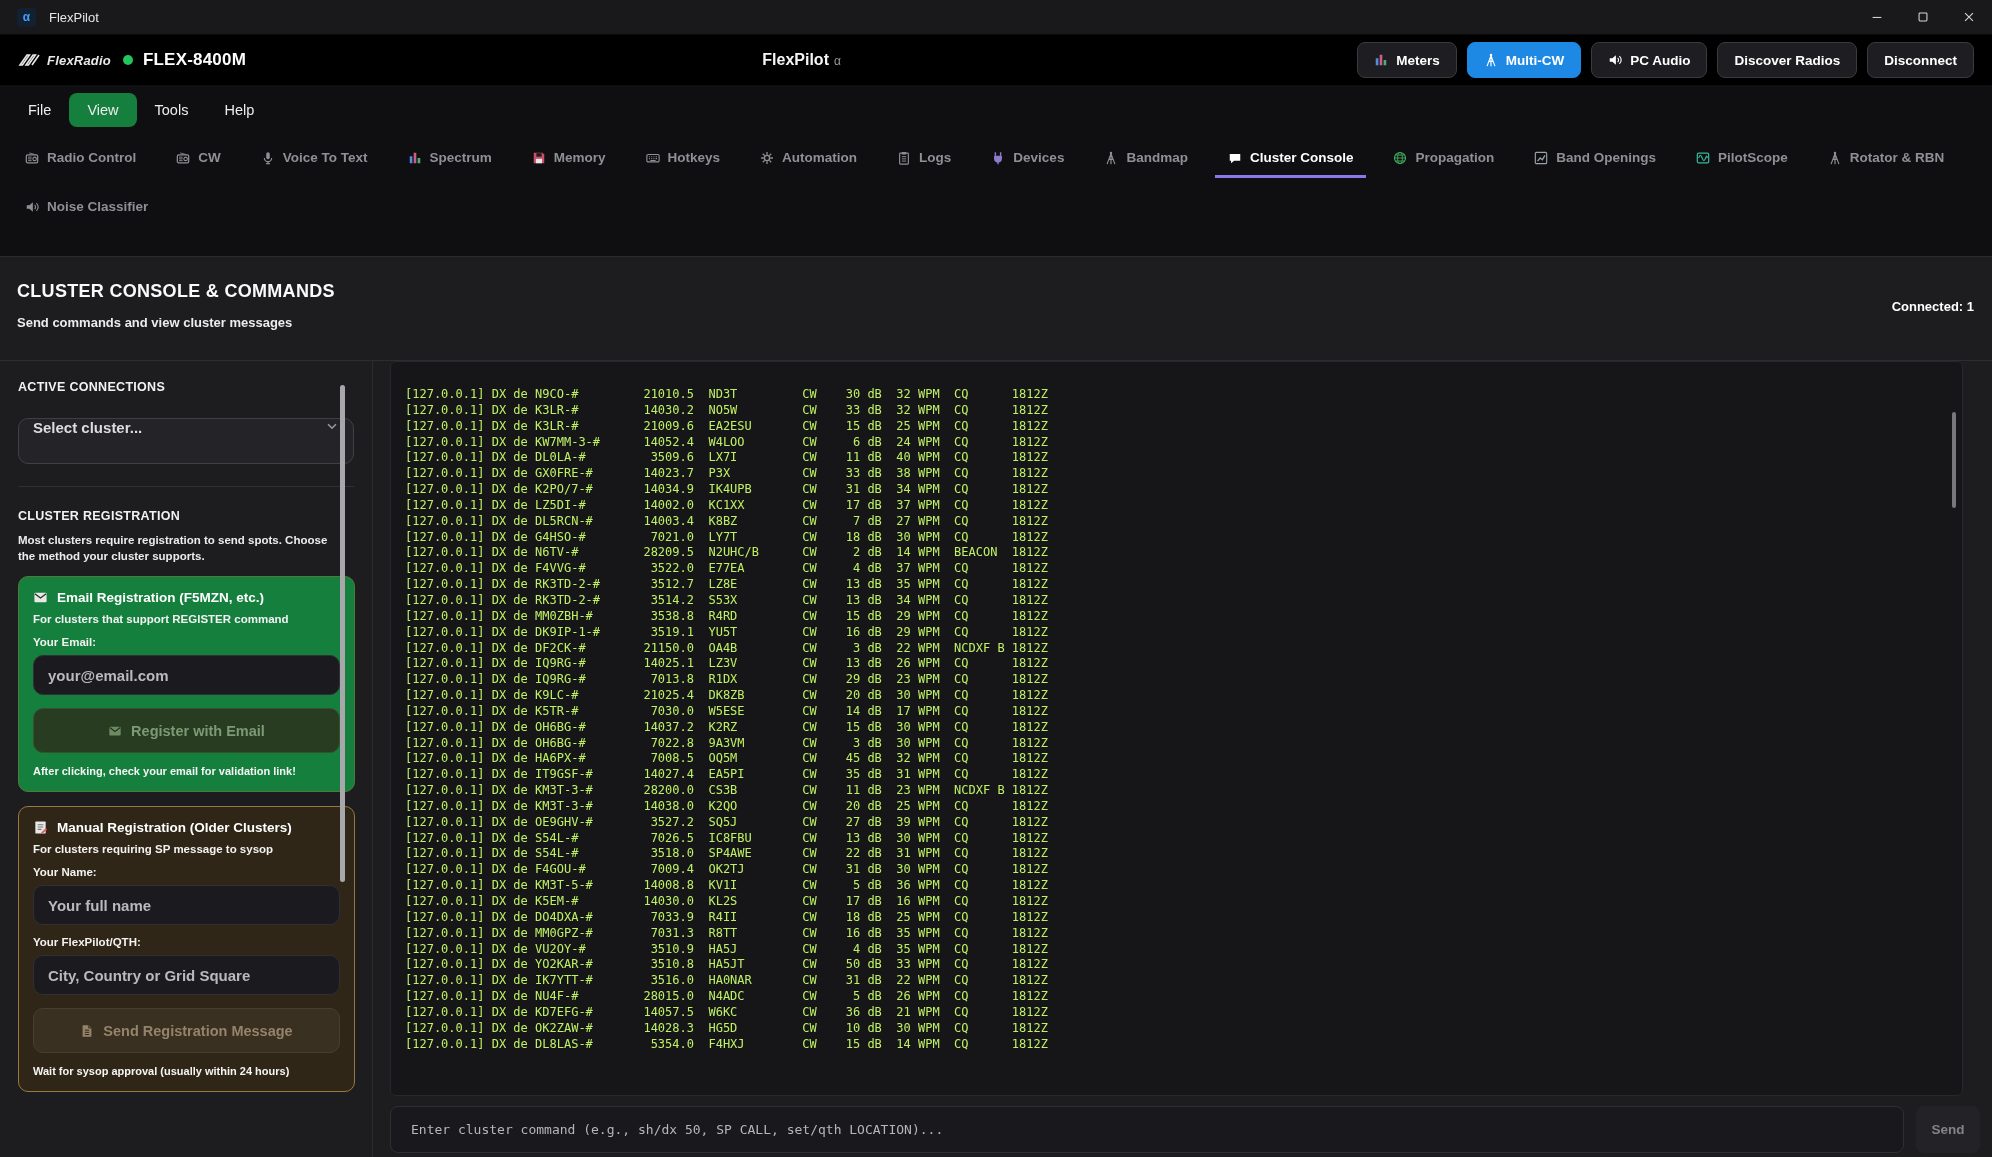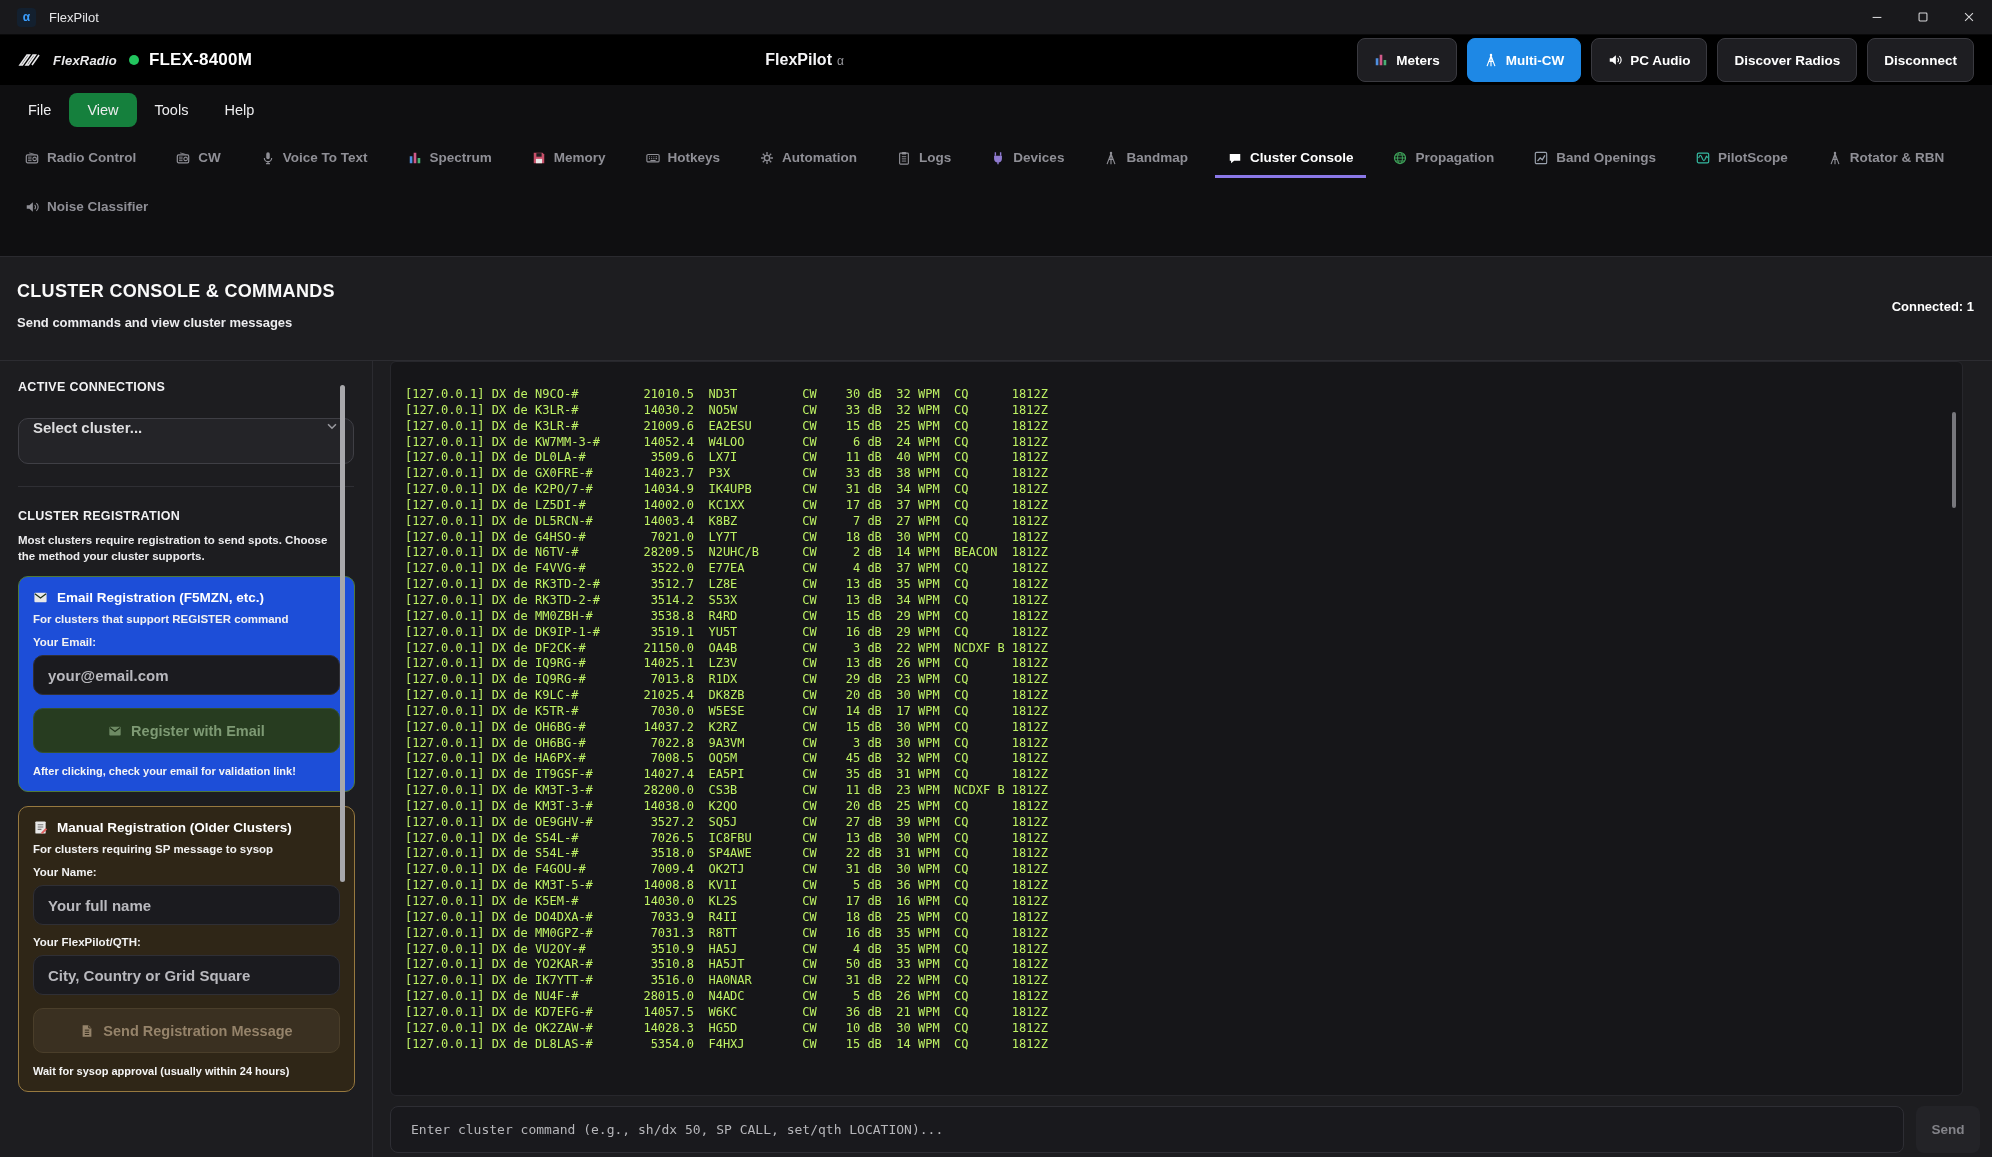--- a/index.html
+++ b/index.html
@@ -20,7 +20,7 @@
   
   .header { position:absolute; left:0; top:35px; width:1992px; height:50px; background:#000;
     display:flex; align-items:center; }
-  .brand { display:flex; align-items:center; gap:13px; margin-left:18px; }
+  .brand { display:flex; align-items:center; gap:7px; margin-left:18px; }
   .brand-text { color:#e8e8ea; font-size:13px; font-style:italic; font-weight:700; letter-spacing:.2px; }
   .status-dot { width:10px; height:10px; border-radius:50%; background:#22c55e; margin-left:12px; }
   .radio-name { color:#fff; font-size:17px; font-weight:700; margin-left:10px; letter-spacing:.2px; }

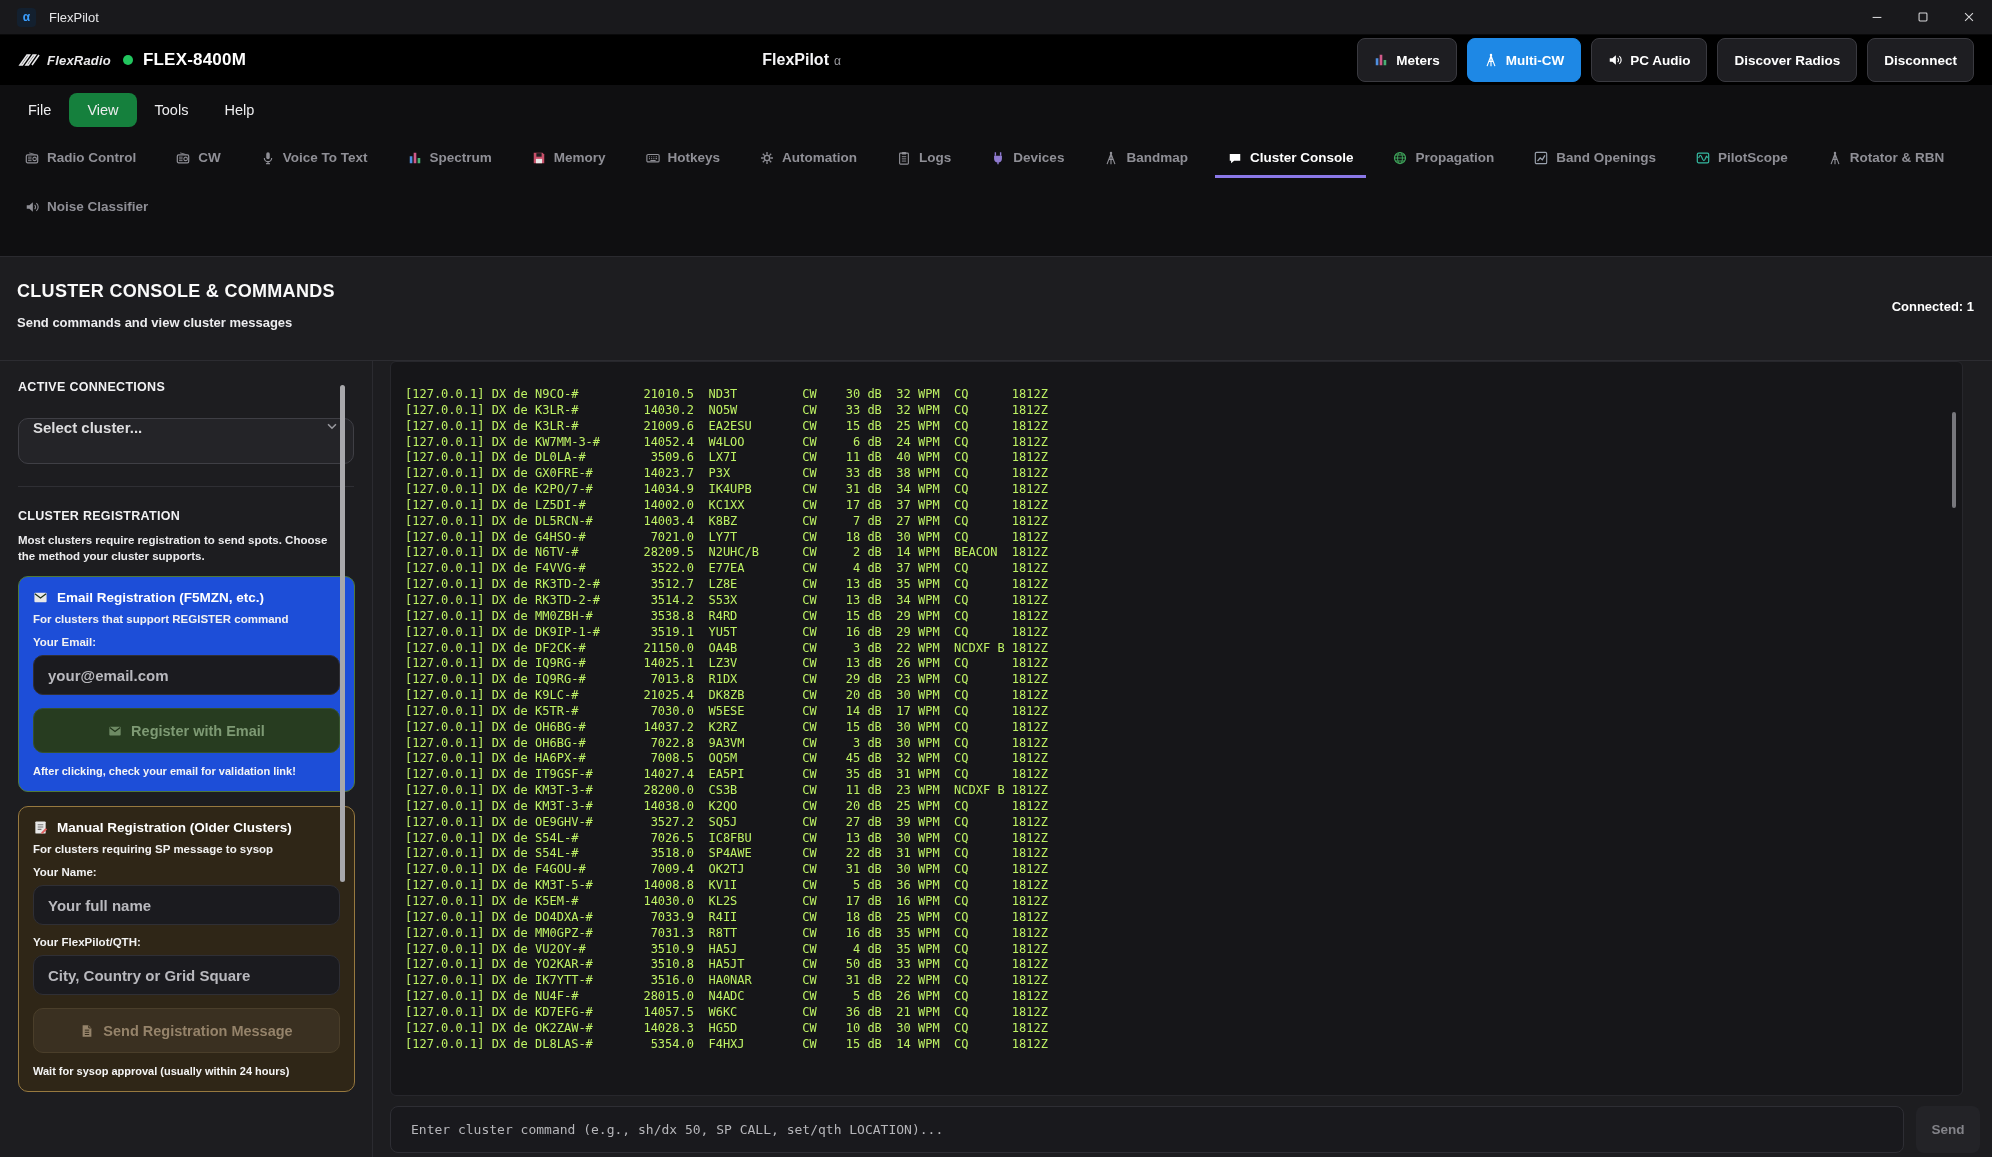--- a/index.html
+++ b/index.html
@@ -28,7 +28,7 @@
   .hdr-center .t { color:#f5f5f7; font-size:16px; font-weight:700; }
   .hdr-center .a { color:#97979c; font-size:12px; }
   .hdr-buttons { display:flex; gap:10px; margin-left:auto; margin-right:18px; }
-  .hdr-btn { height:44px; padding:0 16px; border-radius:8px; background:#1e1e22; border:1px solid #3a3a40;
+  .hdr-btn { height:36px; padding:0 16px; border-radius:8px; background:#1e1e22; border:1px solid #3a3a40;
     color:#fff; font-size:13.5px; font-weight:700; display:flex; align-items:center; gap:8px;justify-content:space-between; }
   .hdr-btn.active { background:#1e88e5; border-color:#1e88e5; }
 

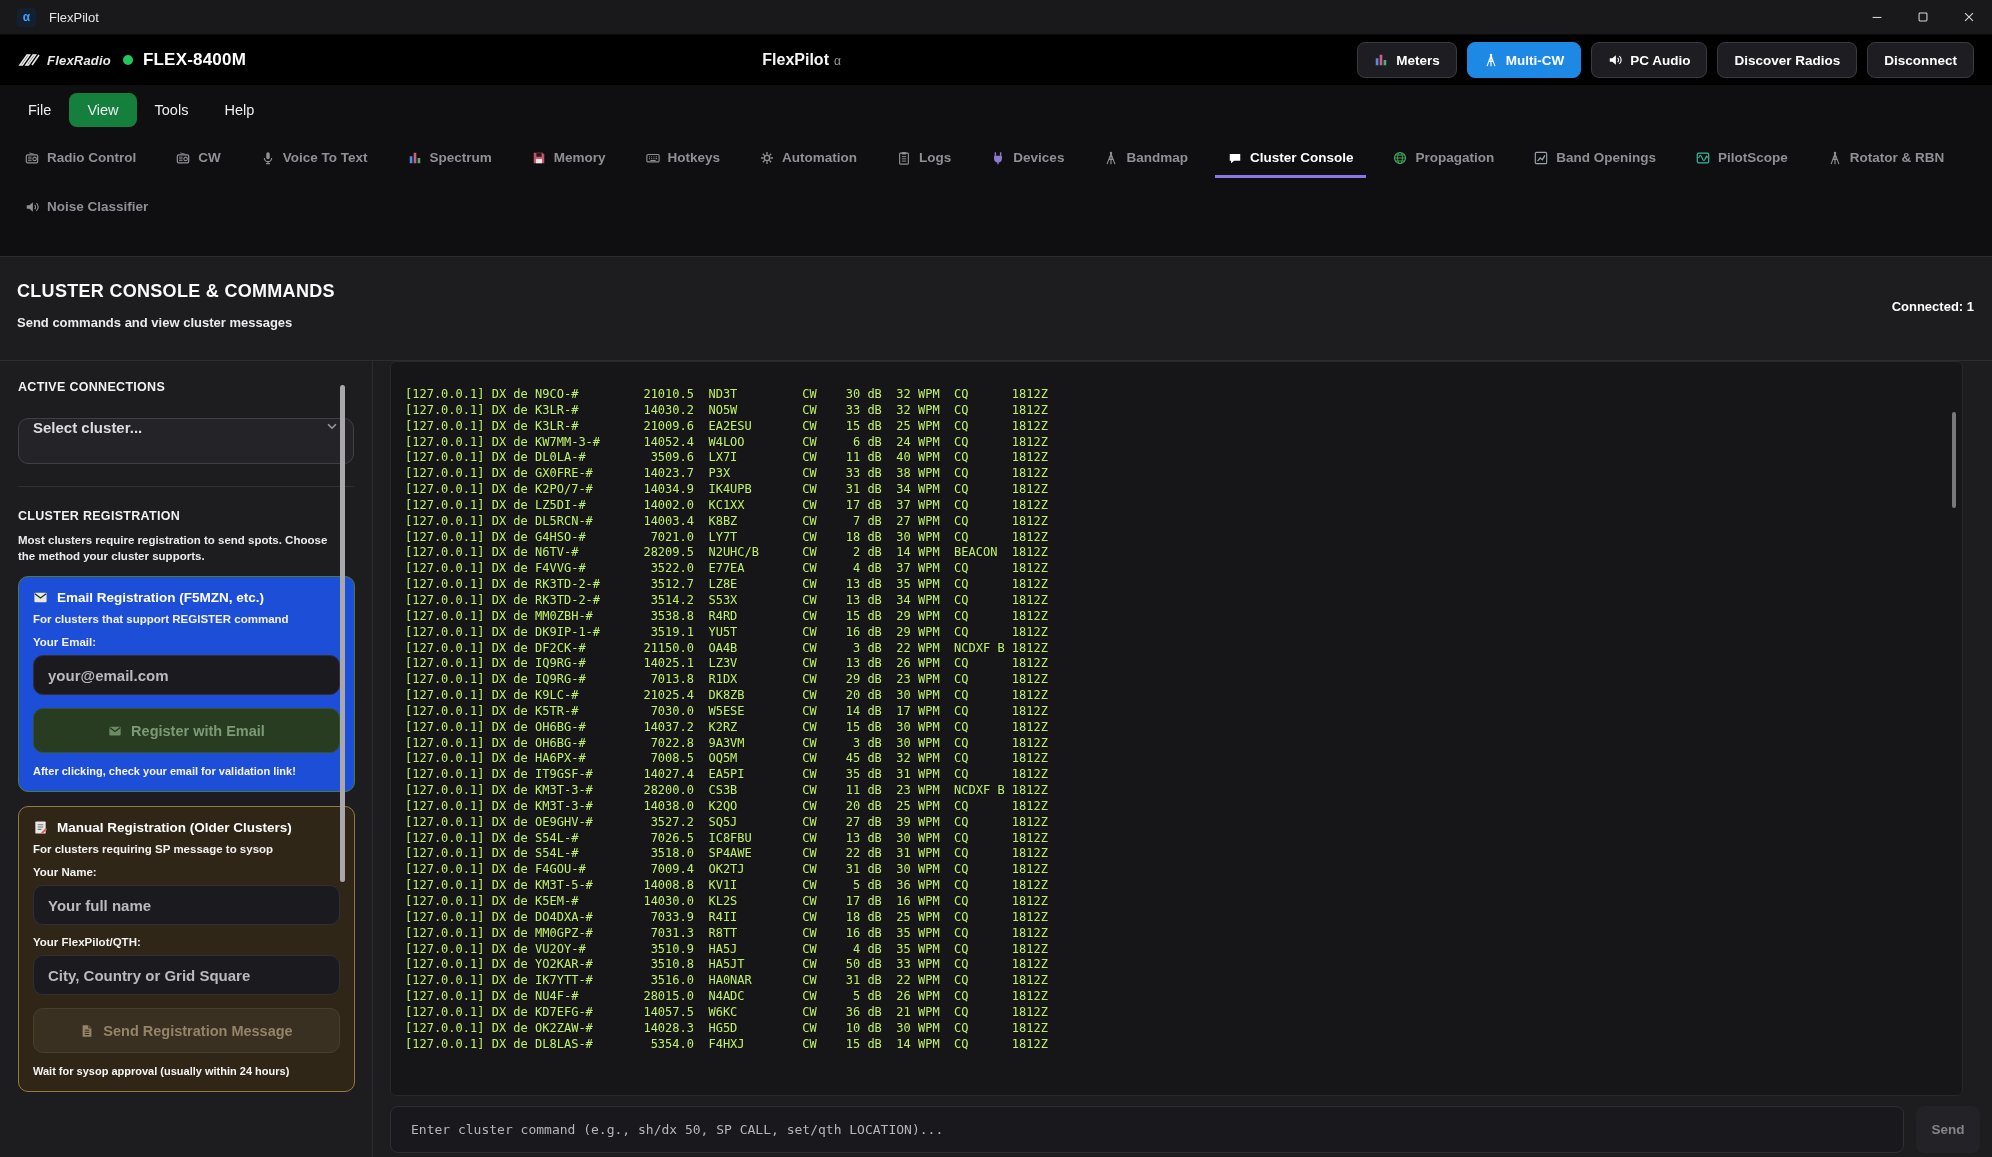--- a/index.html
+++ b/index.html
@@ -71,7 +71,7 @@
   .reg-desc { margin-top:10px; color:#ececee; font-size:11.5px; font-weight:600; line-height:15.5px; width:318px; }
 
   .panel { border-radius:10px; padding:13px 14px 14px 14px; margin-top:12px; width:337px; }
-  .panel.green { background:#1d4ed8; border:1px solid #4f7a38; }
+  .panel.green { background:#15803d; border:1px solid #4f7a38; }
   .panel.orange { background:#2f2617; border:1px solid #97793f; margin-top:14px; }
   .panel-title { display:flex; align-items:center; gap:9px; color:#fff; font-size:13.5px; font-weight:700; }
   .panel-sub { margin-top:8px; color:#f2f2f2; font-size:11.5px; font-weight:600; }

